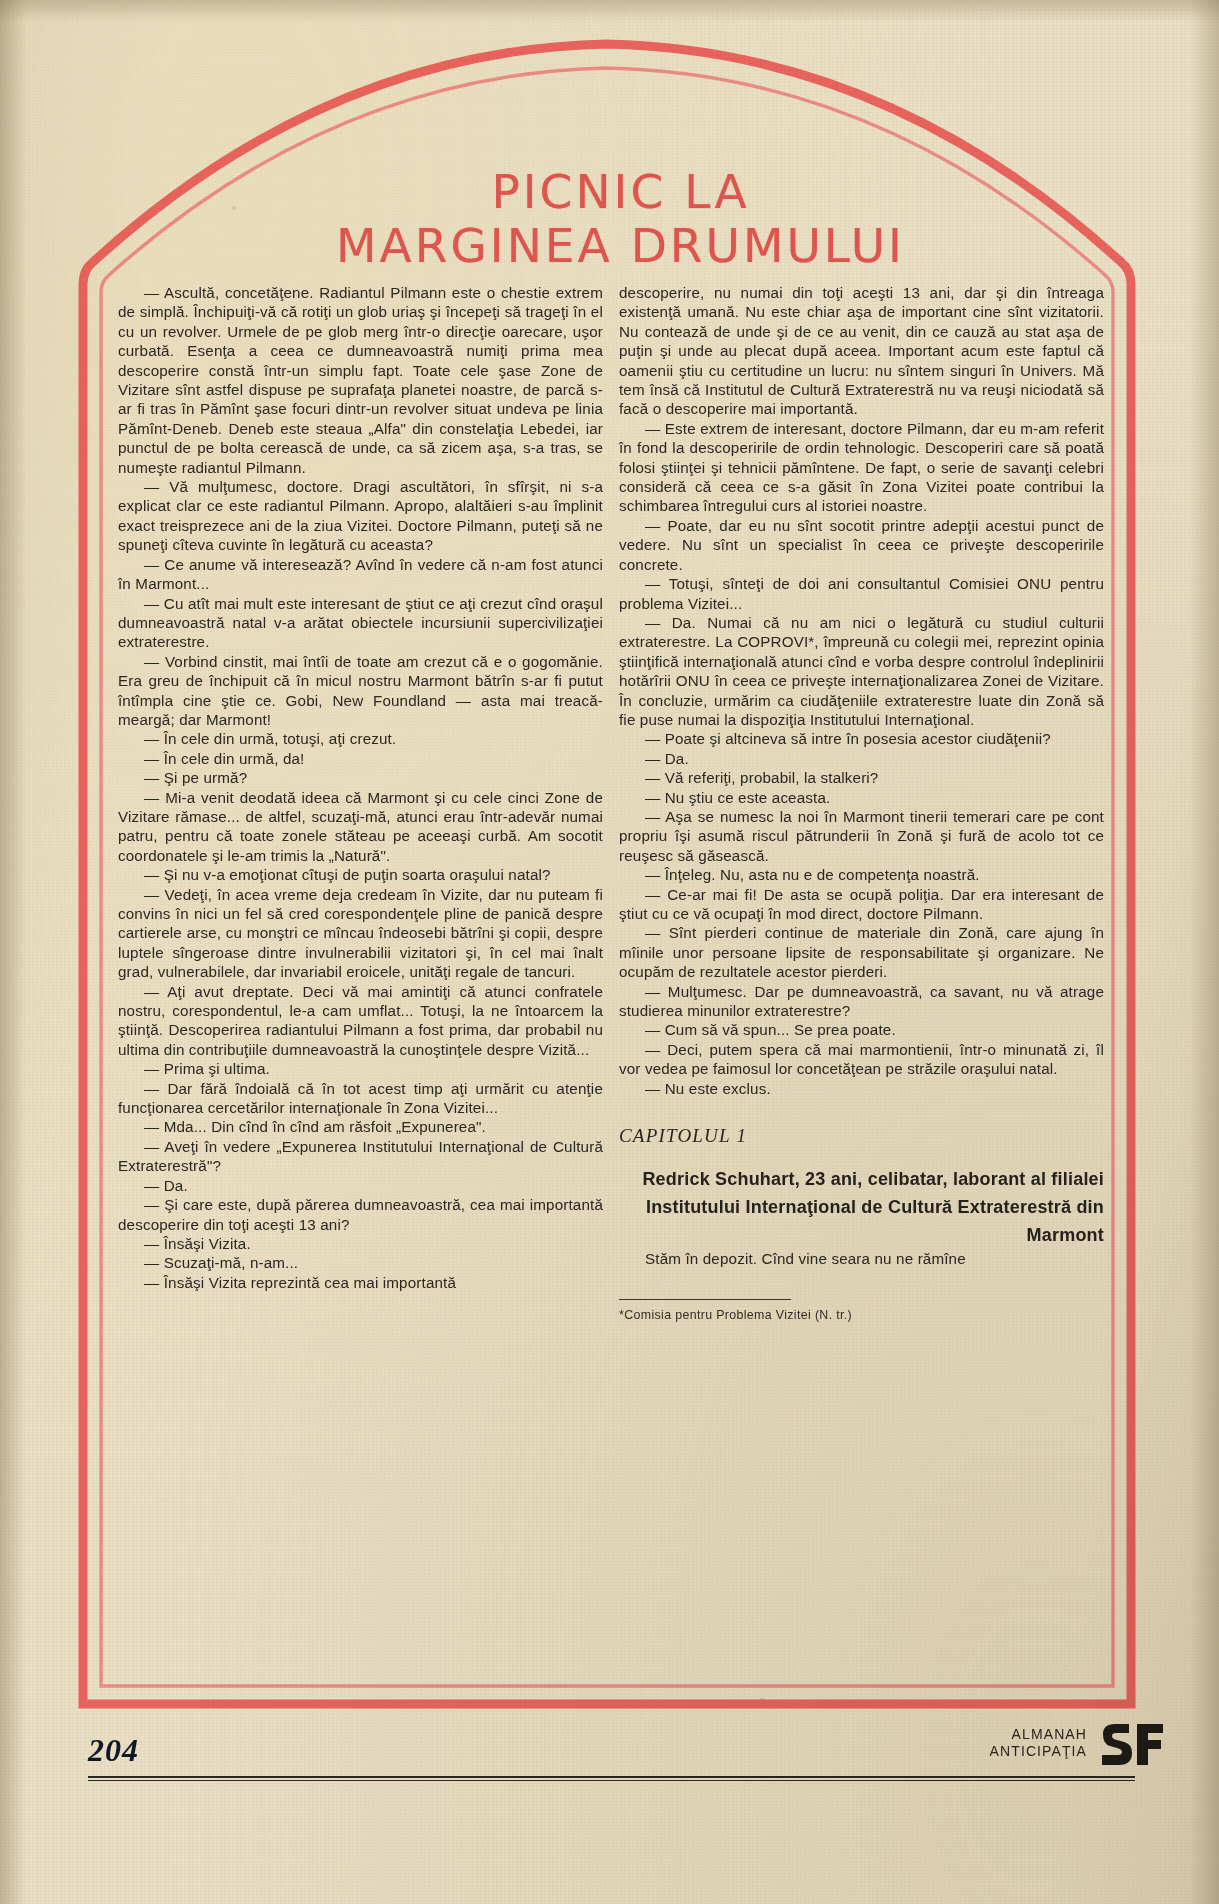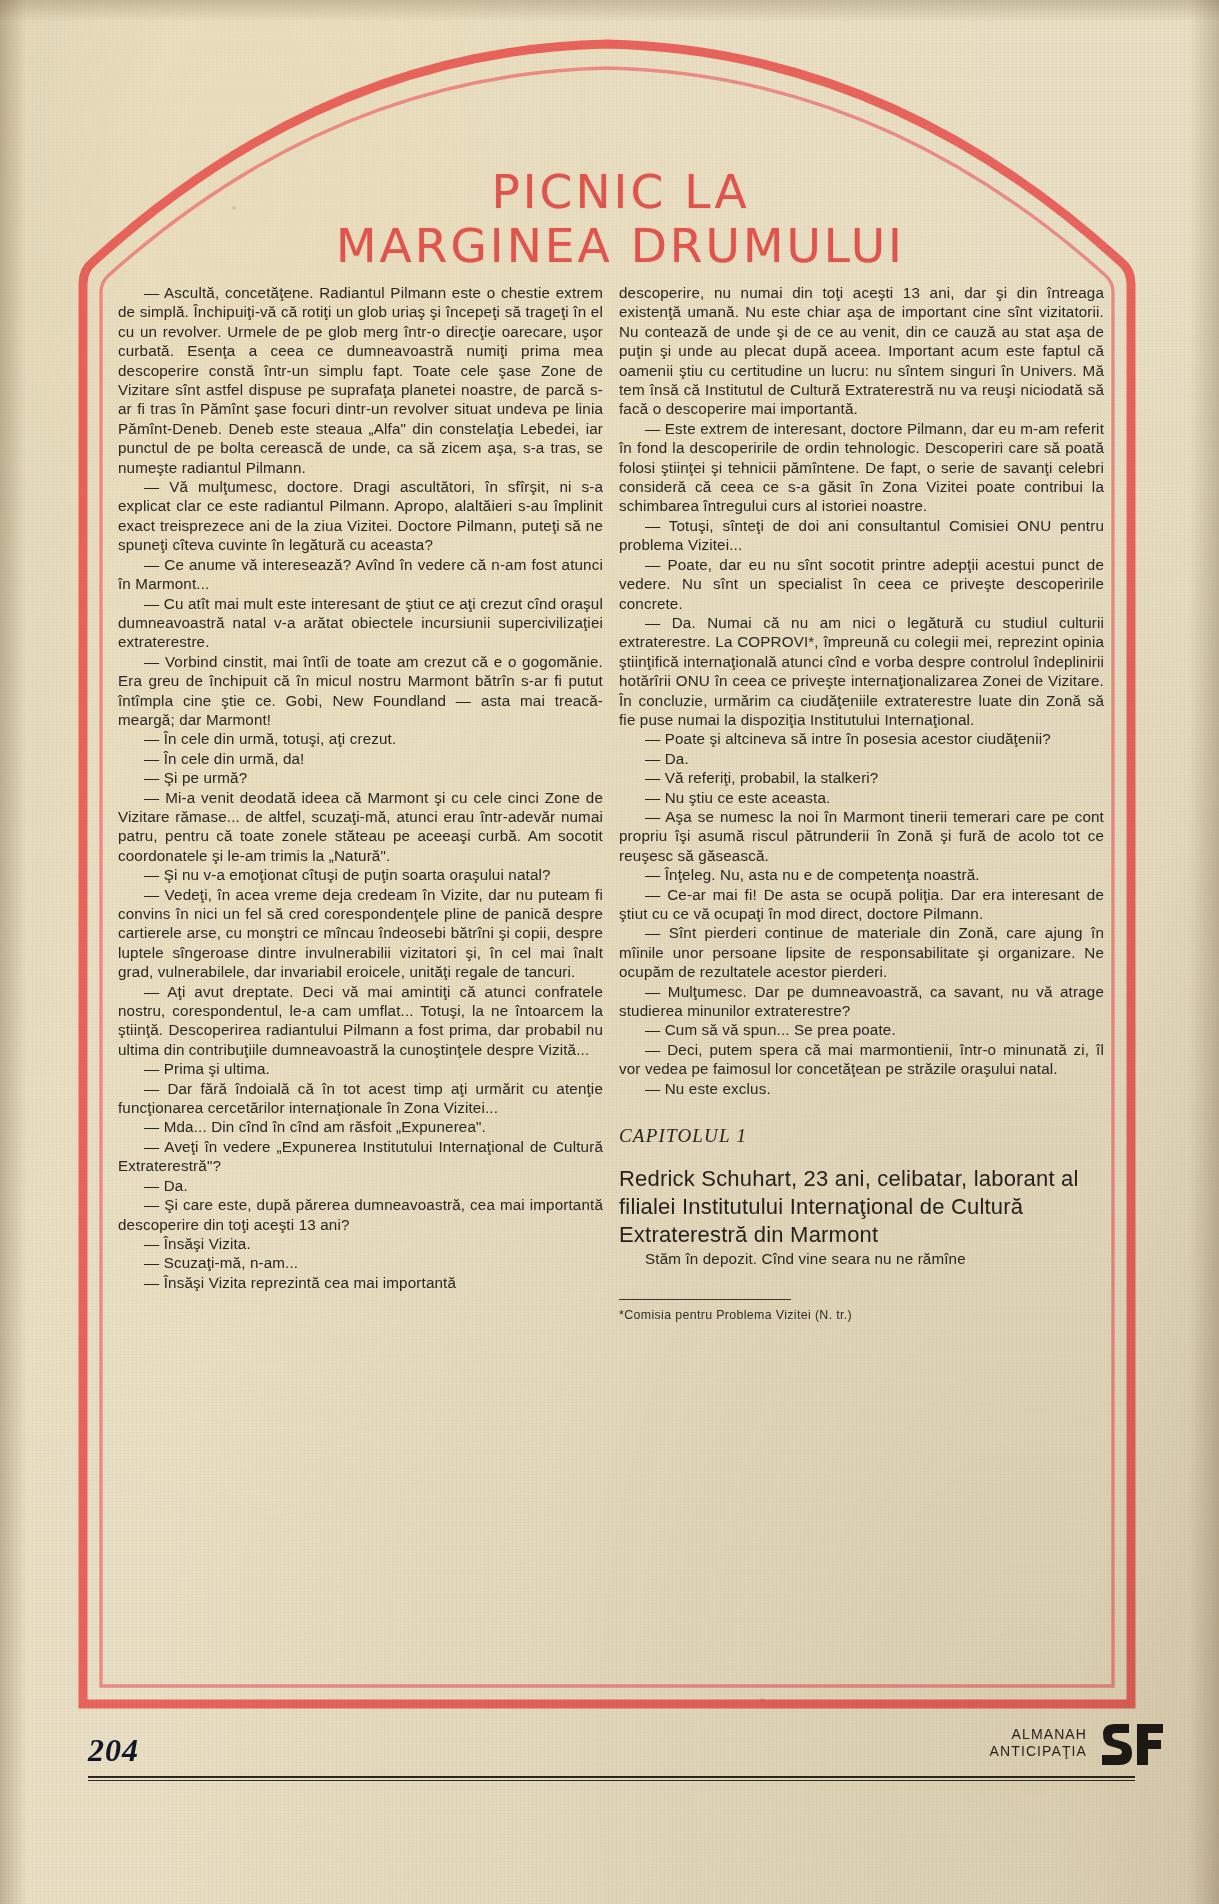--- a/index.html
+++ b/index.html
@@ -232,8 +232,8 @@
     <div id="right-paras">
         <p class="noind">descoperire, nu numai din toţi aceşti 13 ani, dar şi din întreaga existenţă umană. Nu este chiar aşa de important cine sînt vizitatorii. Nu contează de unde şi de ce au venit, din ce cauză au stat aşa de puţin şi unde au plecat după aceea. Important acum este faptul că oamenii ştiu cu certitudine un lucru: nu sîntem singuri în Univers. Mă tem însă că Institutul de Cultură Extraterestră nu va reuşi niciodată să facă o descoperire mai importantă.</p>
         <p class="ind">— Este extrem de interesant, doctore Pilmann, dar eu m-am referit în fond la descoperirile de ordin tehnologic. Descoperiri care să poată folosi ştiinţei şi tehnicii pămîntene. De fapt, o serie de savanţi celebri consideră că ceea ce s-a găsit în Zona Vizitei poate contribui la schimbarea întregului curs al istoriei noastre.</p>
+        <p class="ind">— Poate, dar eu nu sînt socotit printre adepţii acestui punct de vedere. Nu sînt un specialist în ceea ce priveşte descoperirile concrete.</p>
         <p class="ind">— Totuşi, sînteţi de doi ani consultantul Comisiei ONU pentru problema Vizitei...</p>
-        <p class="ind">— Poate, dar eu nu sînt socotit printre adepţii acestui punct de vedere. Nu sînt un specialist în ceea ce priveşte descoperirile concrete.</p>
         <p class="ind">— Da. Numai că nu am nici o legătură cu studiul culturii extraterestre. La COPROVI*, împreună cu colegii mei, reprezint opinia ştiinţifică internaţională atunci cînd e vorba despre controlul îndeplinirii hotărîrii ONU în ceea ce priveşte internaţionalizarea Zonei de Vizitare. În concluzie, urmărim ca ciudăţeniile extraterestre luate din Zonă să fie puse numai la dispoziţia Institutului Internaţional.</p>
         <p class="ind">— Poate şi altcineva să intre în posesia acestor ciudăţenii?</p>
         <p class="ind">— Da.</p>

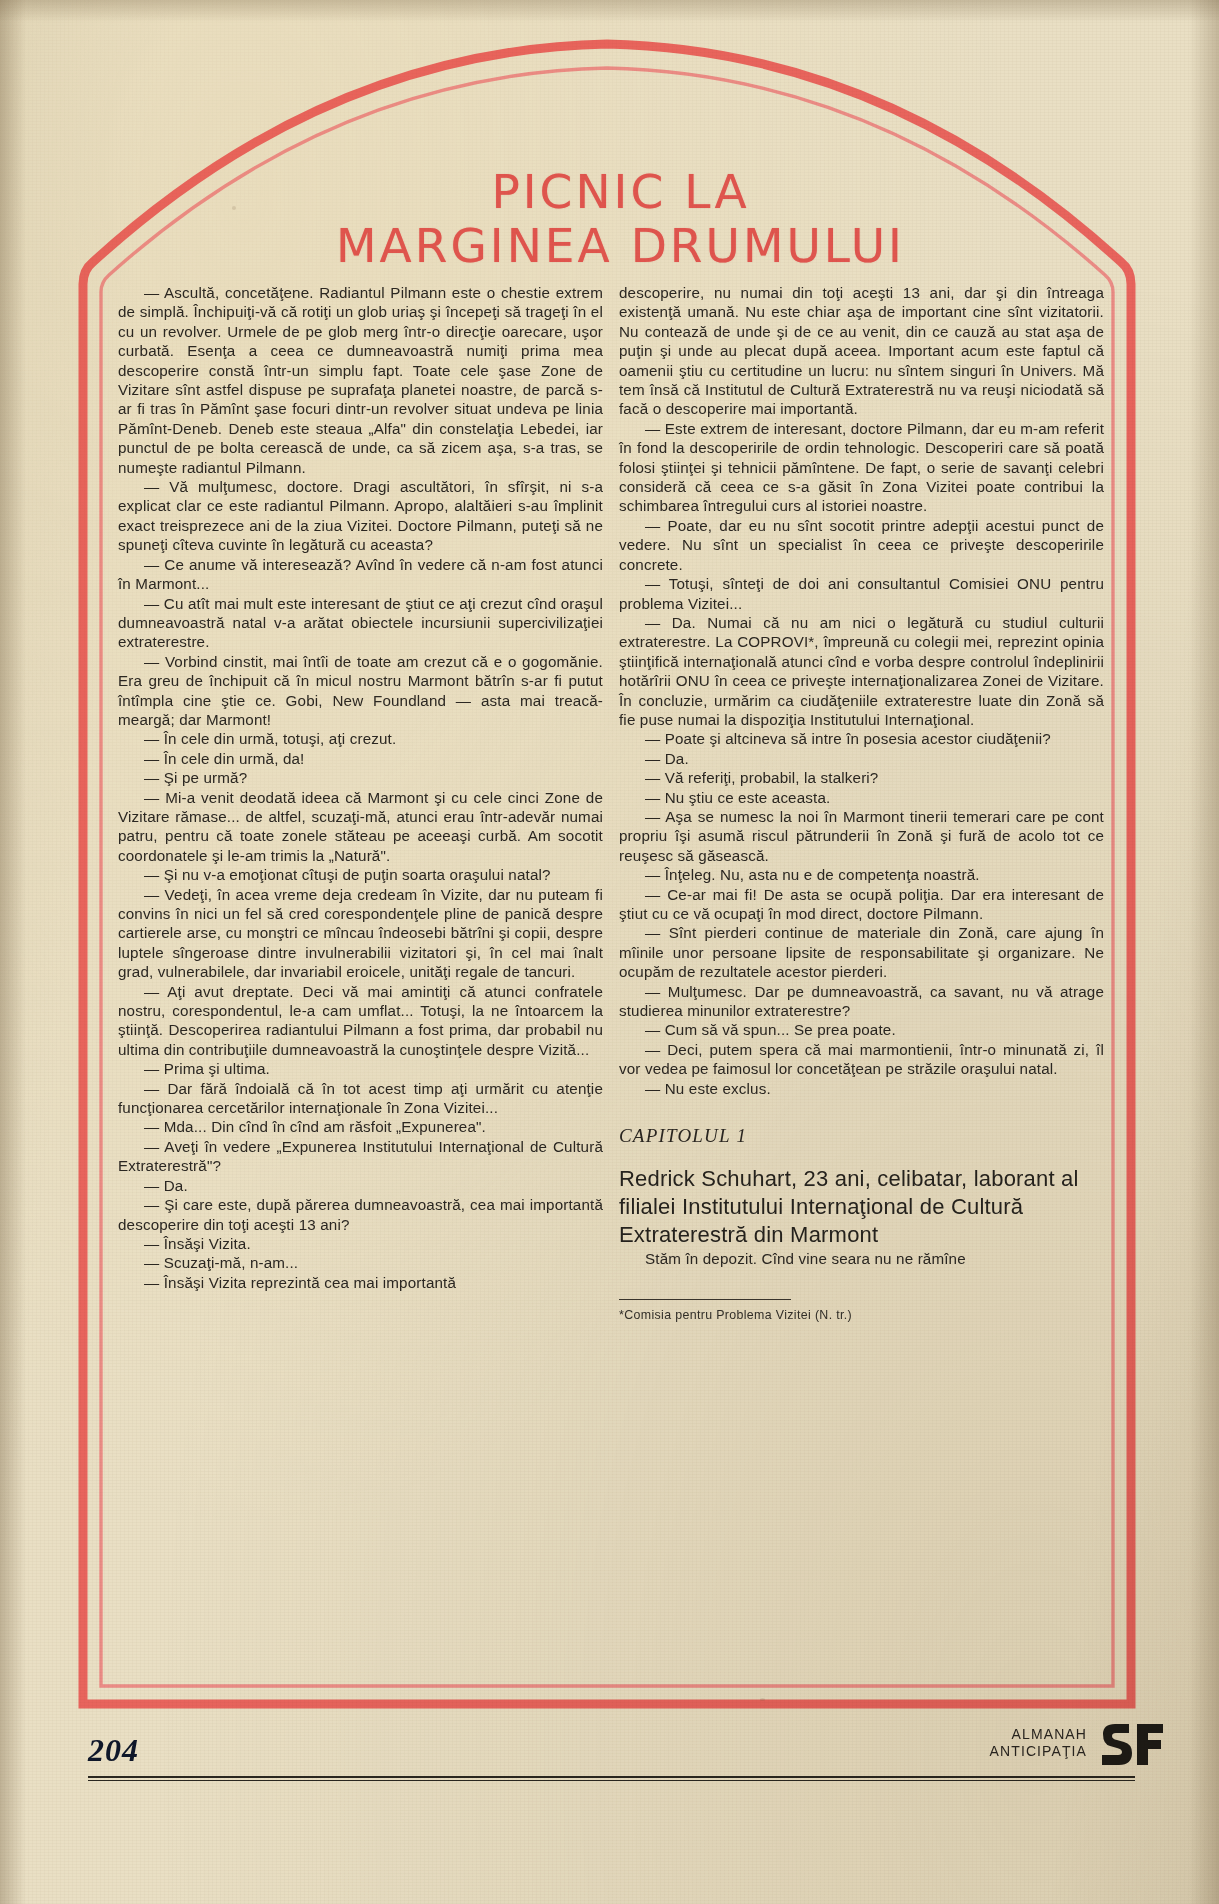--- a/index.html
+++ b/index.html
@@ -104,11 +104,11 @@
   .chapter-title{
     margin-top:20px;
     font-family:"Liberation Sans", sans-serif;
-    font-weight:normal;
-    font-size:22px;
+    font-weight:bold;
+    font-size:18px;
     line-height:28px;
     color:#26231e;
-    text-align:left;
+    text-align:right;
     text-indent:0;
     letter-spacing:.2px;
   }

